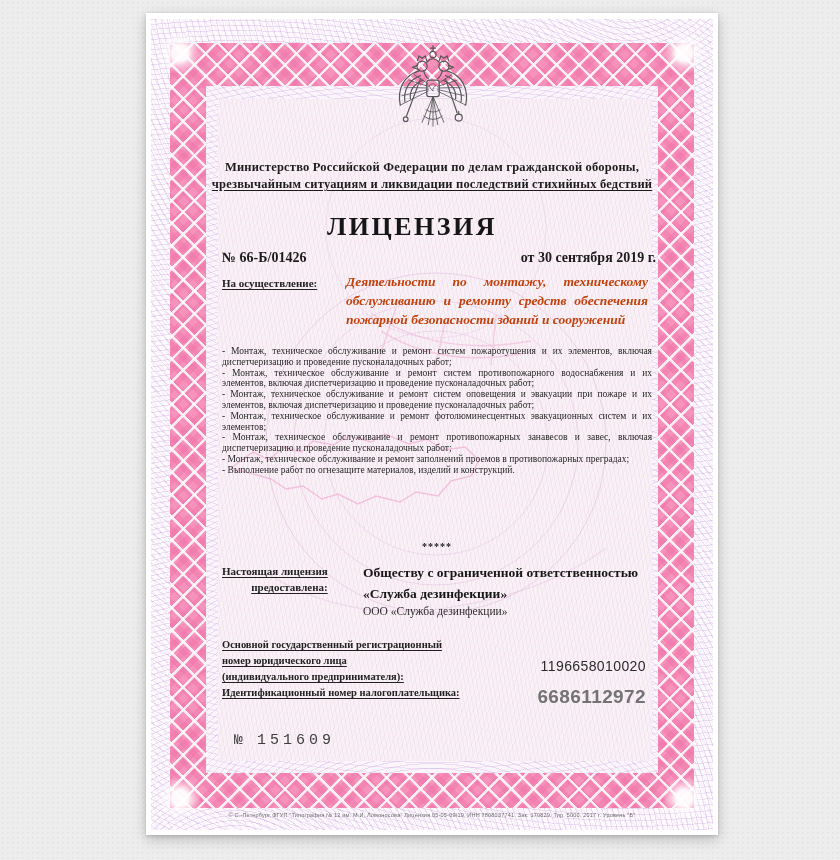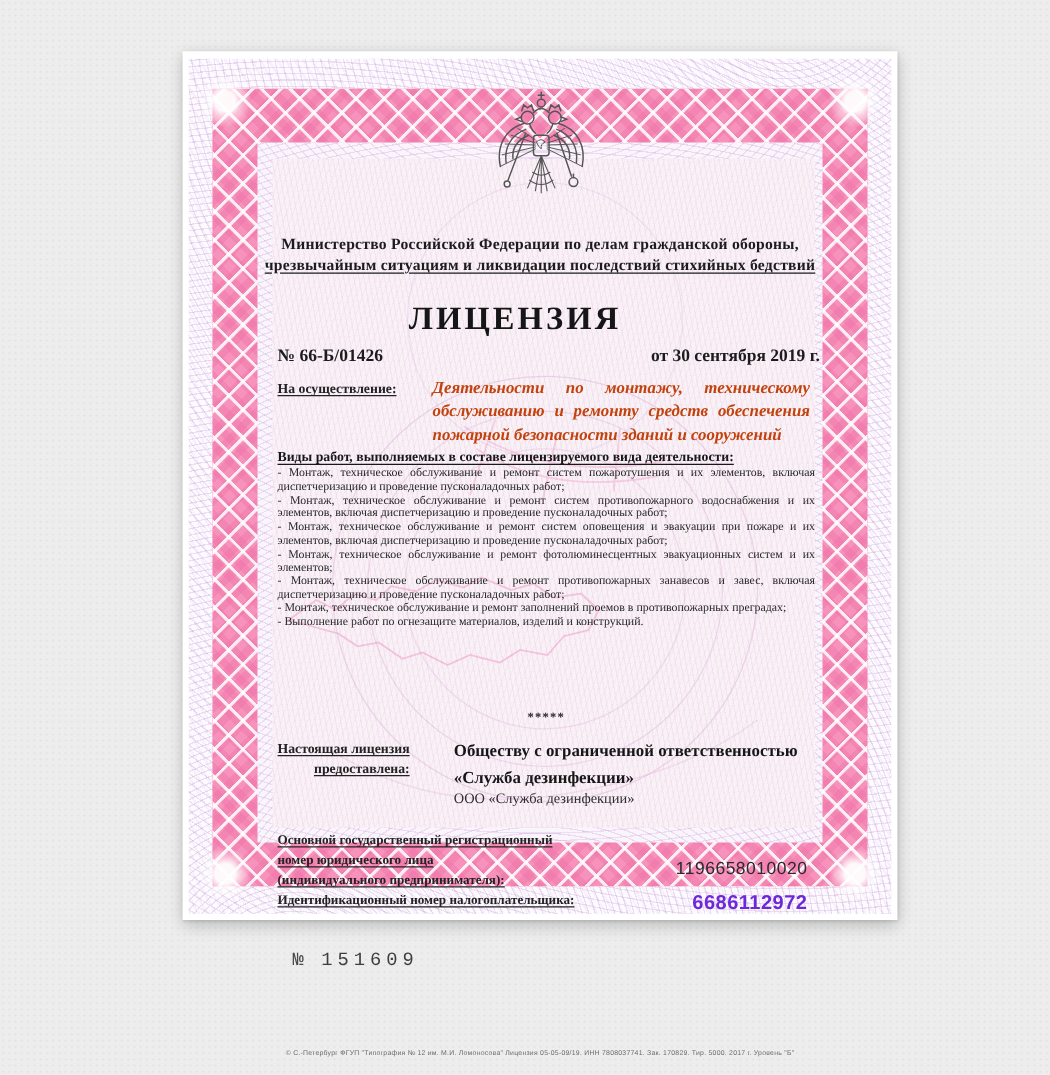--- a/index.html
+++ b/index.html
@@ -15,10 +15,9 @@
     background-size:5px 5px;
   }
   .paper{
-    position:absolute;left:146px;top:13px;width:572px;height:695px;
+    position:absolute;left:146px;top:13px;width:572px;height:822px;
     background:#ffffff;
     box-shadow:0 4px 12px rgba(0,0,0,.22), 0 1px 3px rgba(0,0,0,.15);
-    margin-top:28px;
   }
   
   .lav-outer{

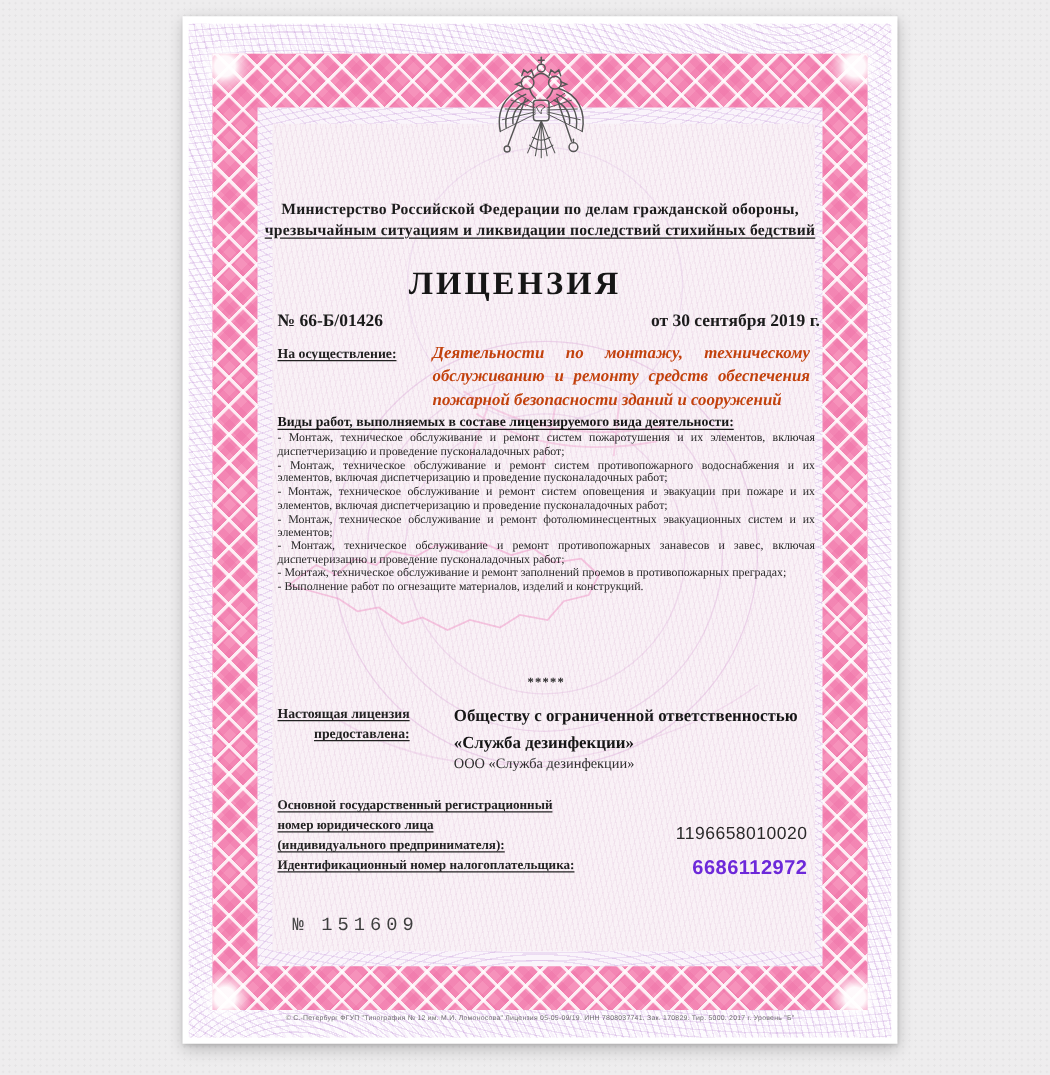--- a/index.html
+++ b/index.html
@@ -181,7 +181,6 @@
       <div class="for-label">На осуществление:</div>
       <div class="for-text">Деятельности по монтажу, техническому обслуживанию и ремонту средств обеспечения пожарной безопасности зданий и сооружений</div>
 
-      <div class="works-heading">Виды работ, выполняемых в составе лицензируемого вида деятельности:</div>
       <div class="works-list">
           <div class="work-item">- Монтаж, техническое обслуживание и ремонт систем пожаротушения и их элементов, включая диспетчеризацию и проведение пусконаладочных работ;</div>
           <div class="work-item">- Монтаж, техническое обслуживание и ремонт систем противопожарного водоснабжения и их элементов, включая диспетчеризацию и проведение пусконаладочных работ;</div>

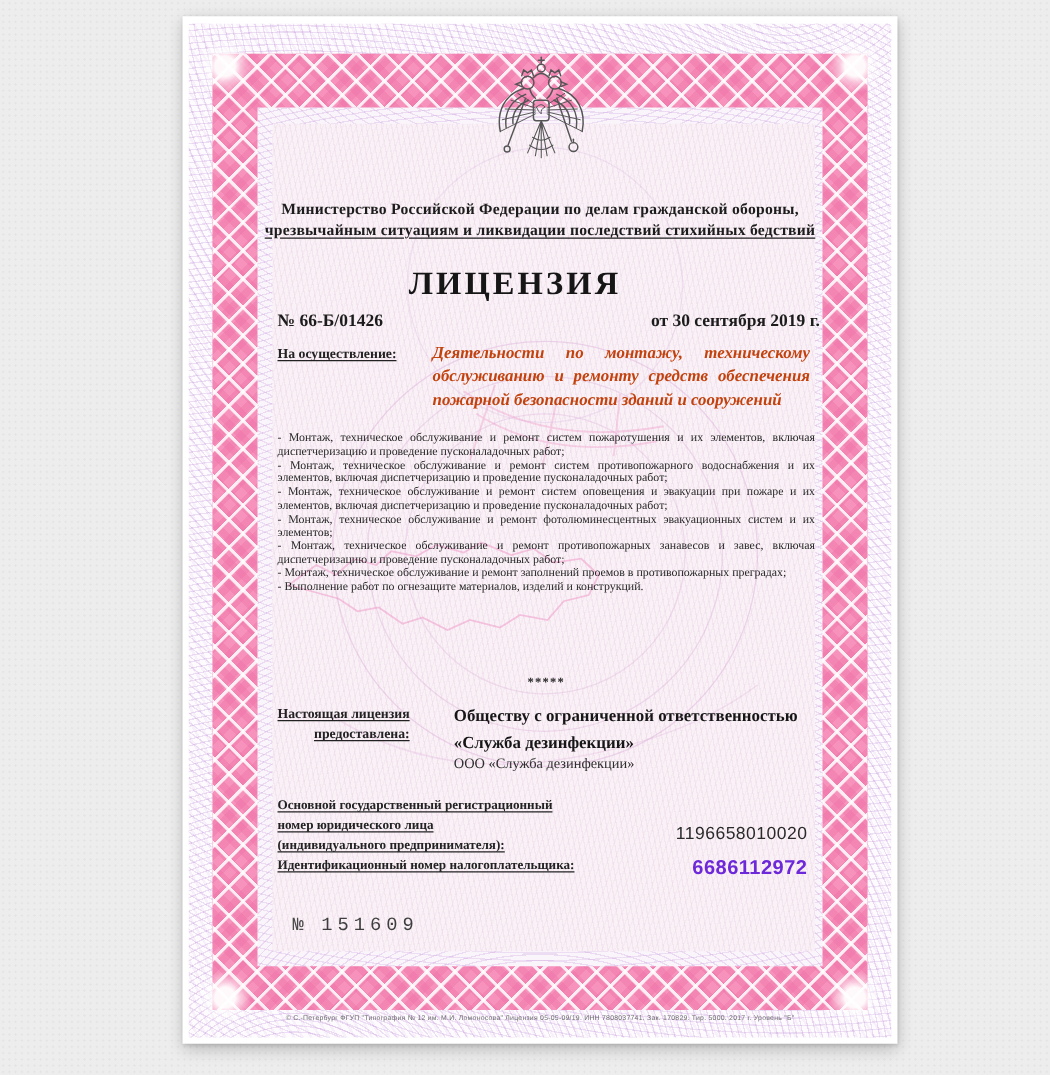--- a/index.html
+++ b/index.html
@@ -90,7 +90,7 @@
   .ogrn-label div{text-decoration:underline;text-underline-offset:2px;}
   .ogrn-value{position:absolute;right:72px;top:645px;font-family:"Liberation Sans",sans-serif;font-size:14px;font-weight:normal;color:#2a2a2a;letter-spacing:.4px;}
   .inn-label{position:absolute;left:76px;top:674px;font-size:10.5px;font-weight:bold;text-decoration:underline;text-underline-offset:2px;}
-  .inn-value{position:absolute;right:72px;top:673px;font-family:"Liberation Sans",sans-serif;font-size:16px;font-weight:bold;color:#6d28d9;letter-spacing:.4px;}
+  .inn-value{position:absolute;right:72px;top:673px;font-family:"Liberation Sans",sans-serif;font-size:19px;font-weight:bold;color:#737373;letter-spacing:.4px;}
   .form-number{
     position:absolute;left:88px;top:719px;
     font-family:"Liberation Mono", monospace;font-size:15px;color:#4a4a4a;

